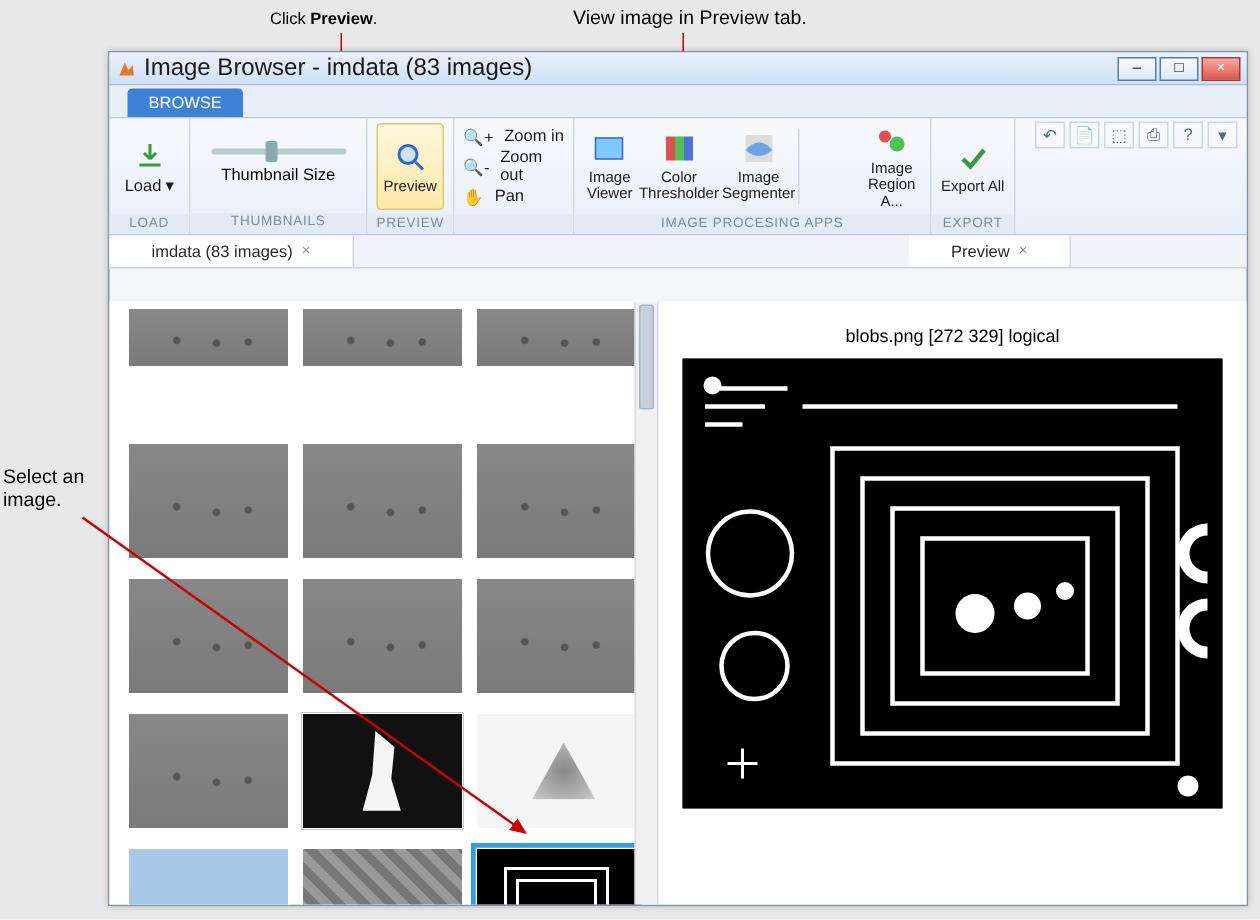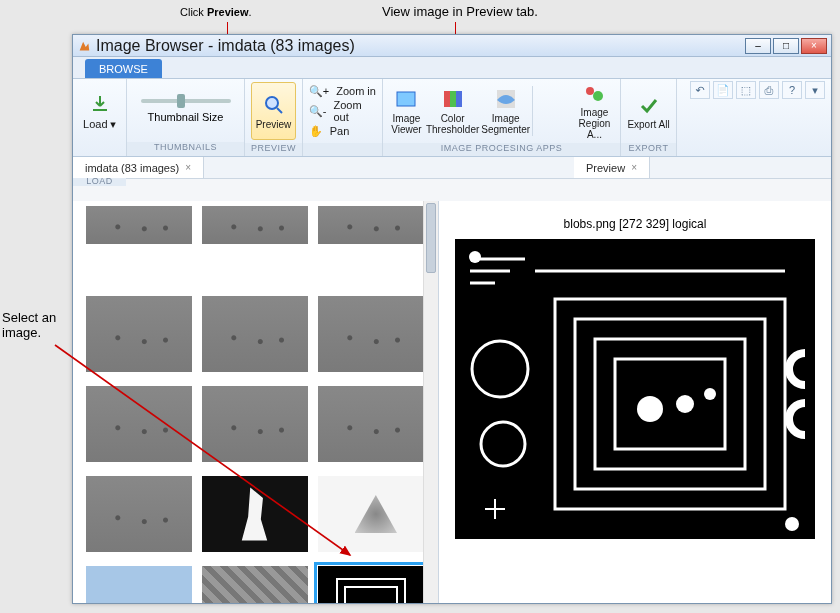--- a/index.html
+++ b/index.html
@@ -126,7 +126,7 @@
 
   <div class="ribbon">
 
-    <div class="ribbon-group" style="width:54px;gap:33px;">
+    <div class="ribbon-group" style="width:54px;">
       <div class="controls">
         <div class="ribbon-btn">
           <span class="ic">

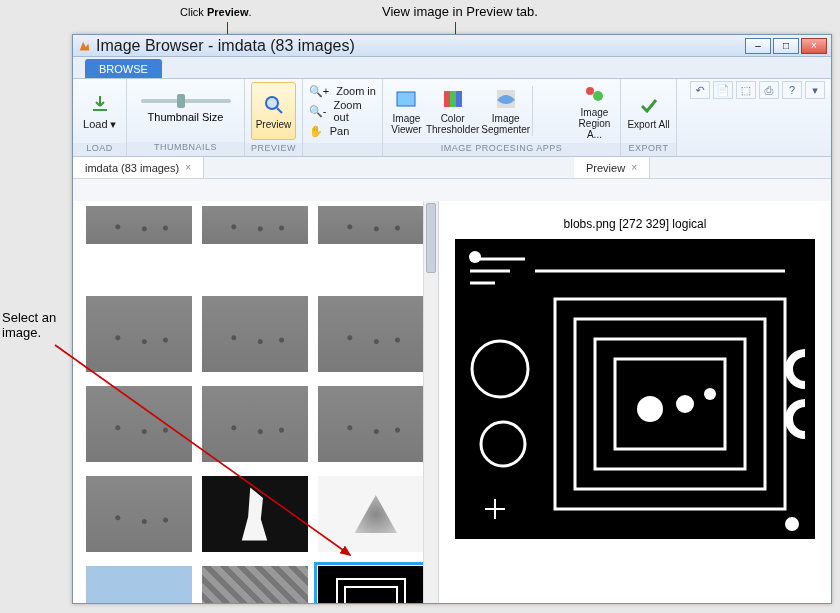--- a/index.html
+++ b/index.html
@@ -46,7 +46,7 @@
 
   
   .doctabs { height:22px; background:#f0f4f9; border-bottom:1px solid #cbd6e2; display:flex; }
-  .doctab { padding:3px 12px; border-right:1px solid #cbd6e2; background:#fff; display:flex; align-items:center; gap:6px; font-size:11px; color:#2a2a2a;}
+  .doctab { padding:3px 28px; border-right:1px solid #cbd6e2; background:#fff; display:flex; align-items:center; gap:6px; font-size:11px; color:#2a2a2a;}
   .doctab .x { color:#888; font-size:10px;}
   .doctab-right { margin-left: 370px; }
 

